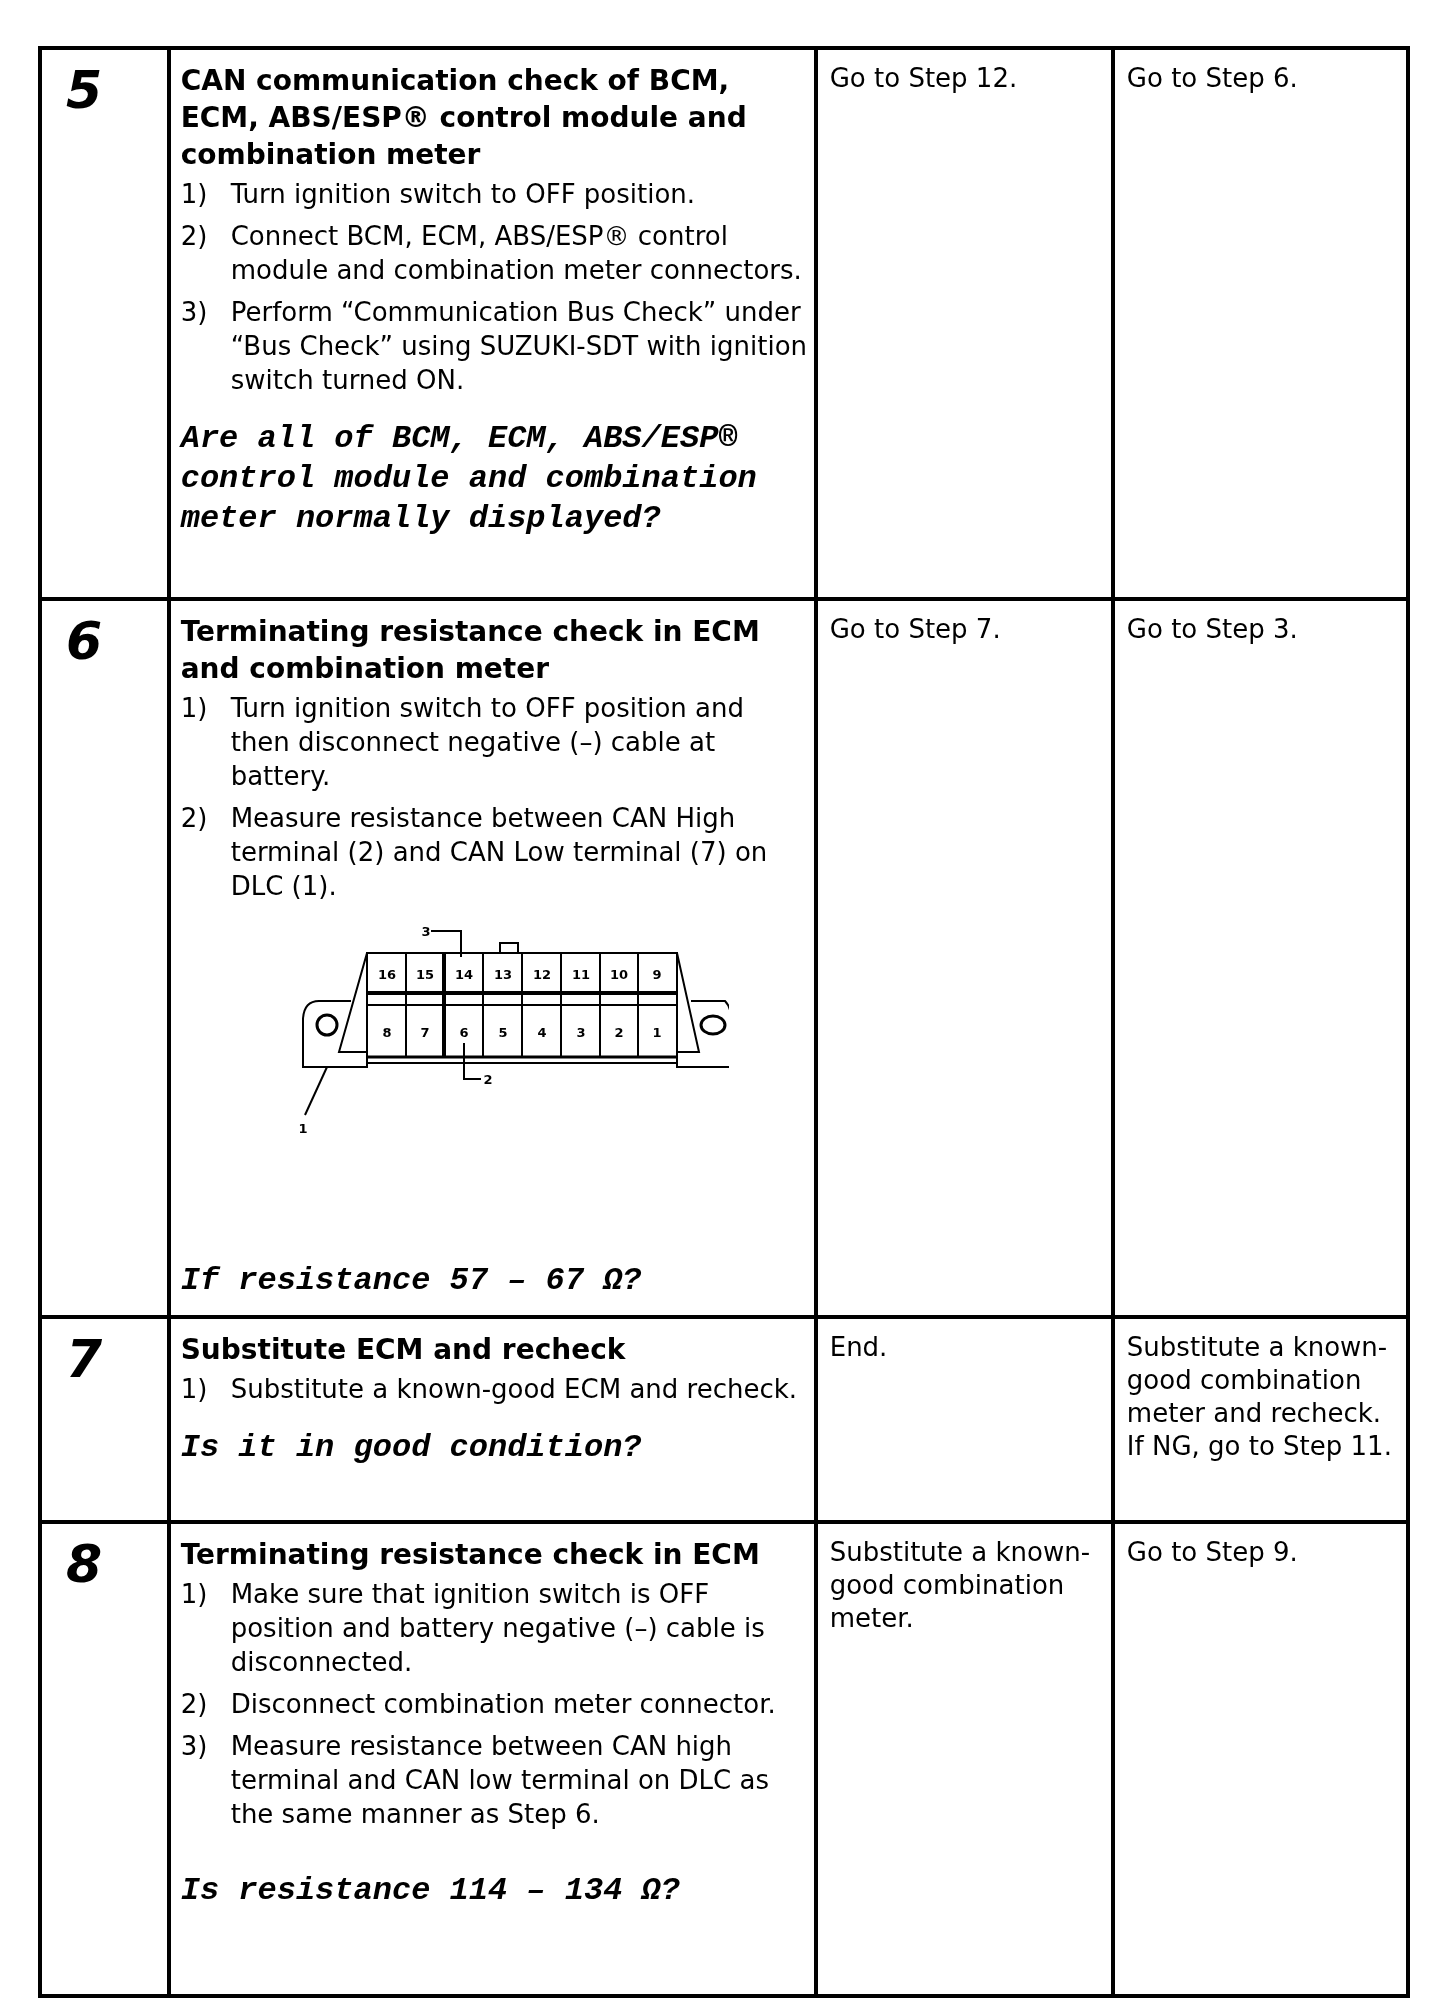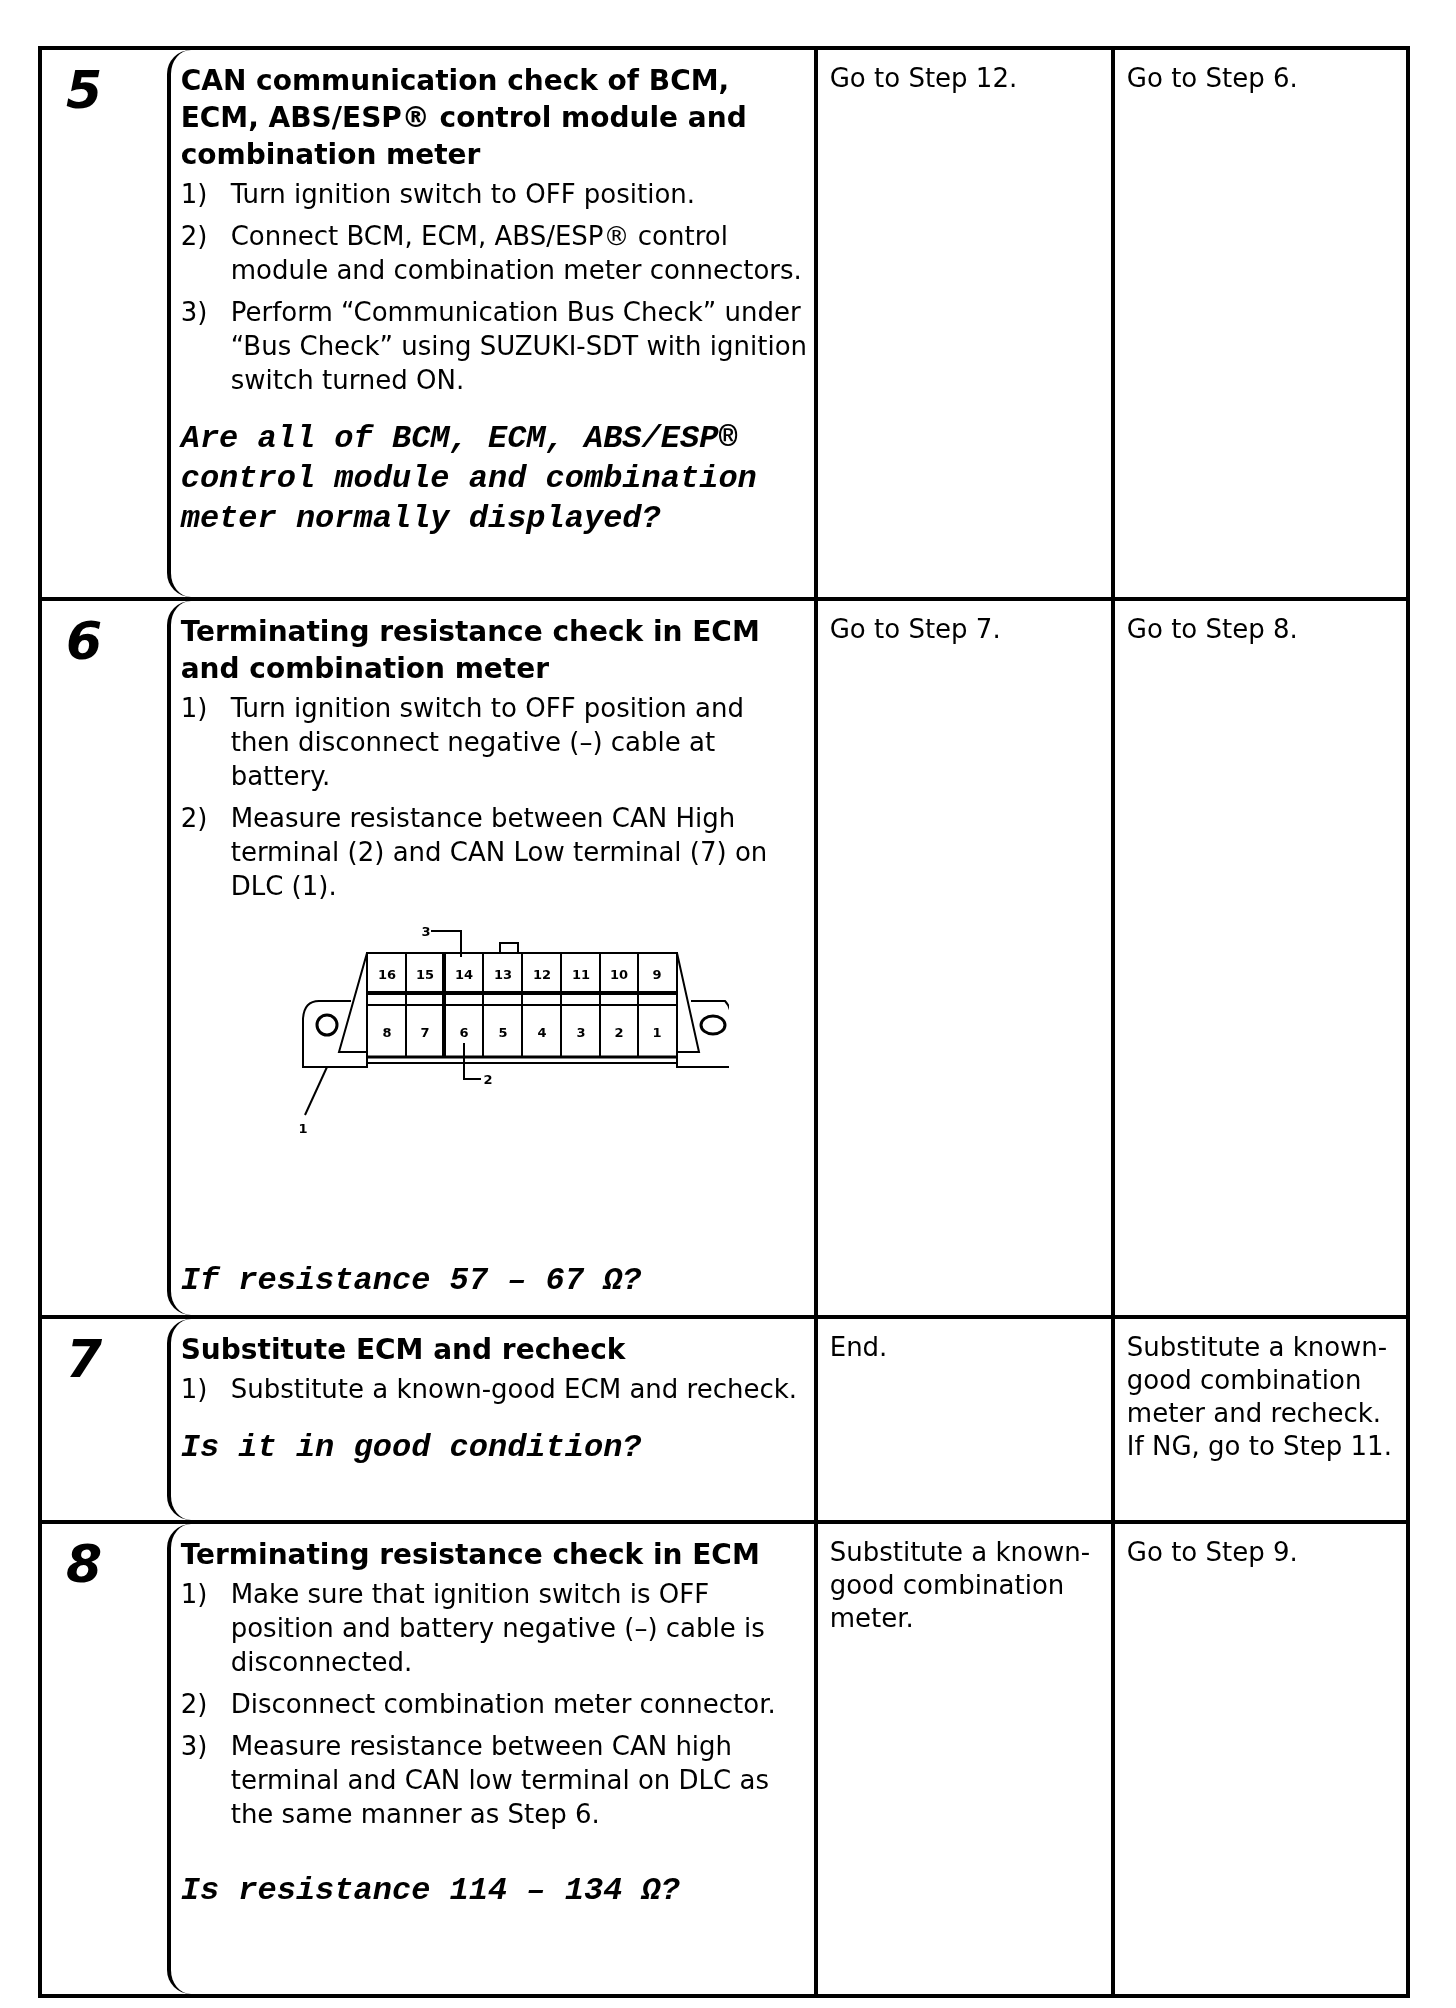--- a/index.html
+++ b/index.html
@@ -11,7 +11,7 @@
   .cell { box-sizing:border-box; border-left:4px solid #000; padding:12px 12px 10px 12px; }
   .cell:first-child { border-left:none; }
   .c-num { width:125px; padding:10px 0 0 24px; }
-  .c-act { width:649px; padding-left:10px; padding-right:4px;border-radius:24px; }
+  .c-act { width:649px; padding-left:10px; padding-right:4px; }
   .c-yes { width:298px; }
   .c-no  { width:296px; }
   .stepnum { font-weight:bold; font-style:italic; font-size:52px; line-height:60px; }

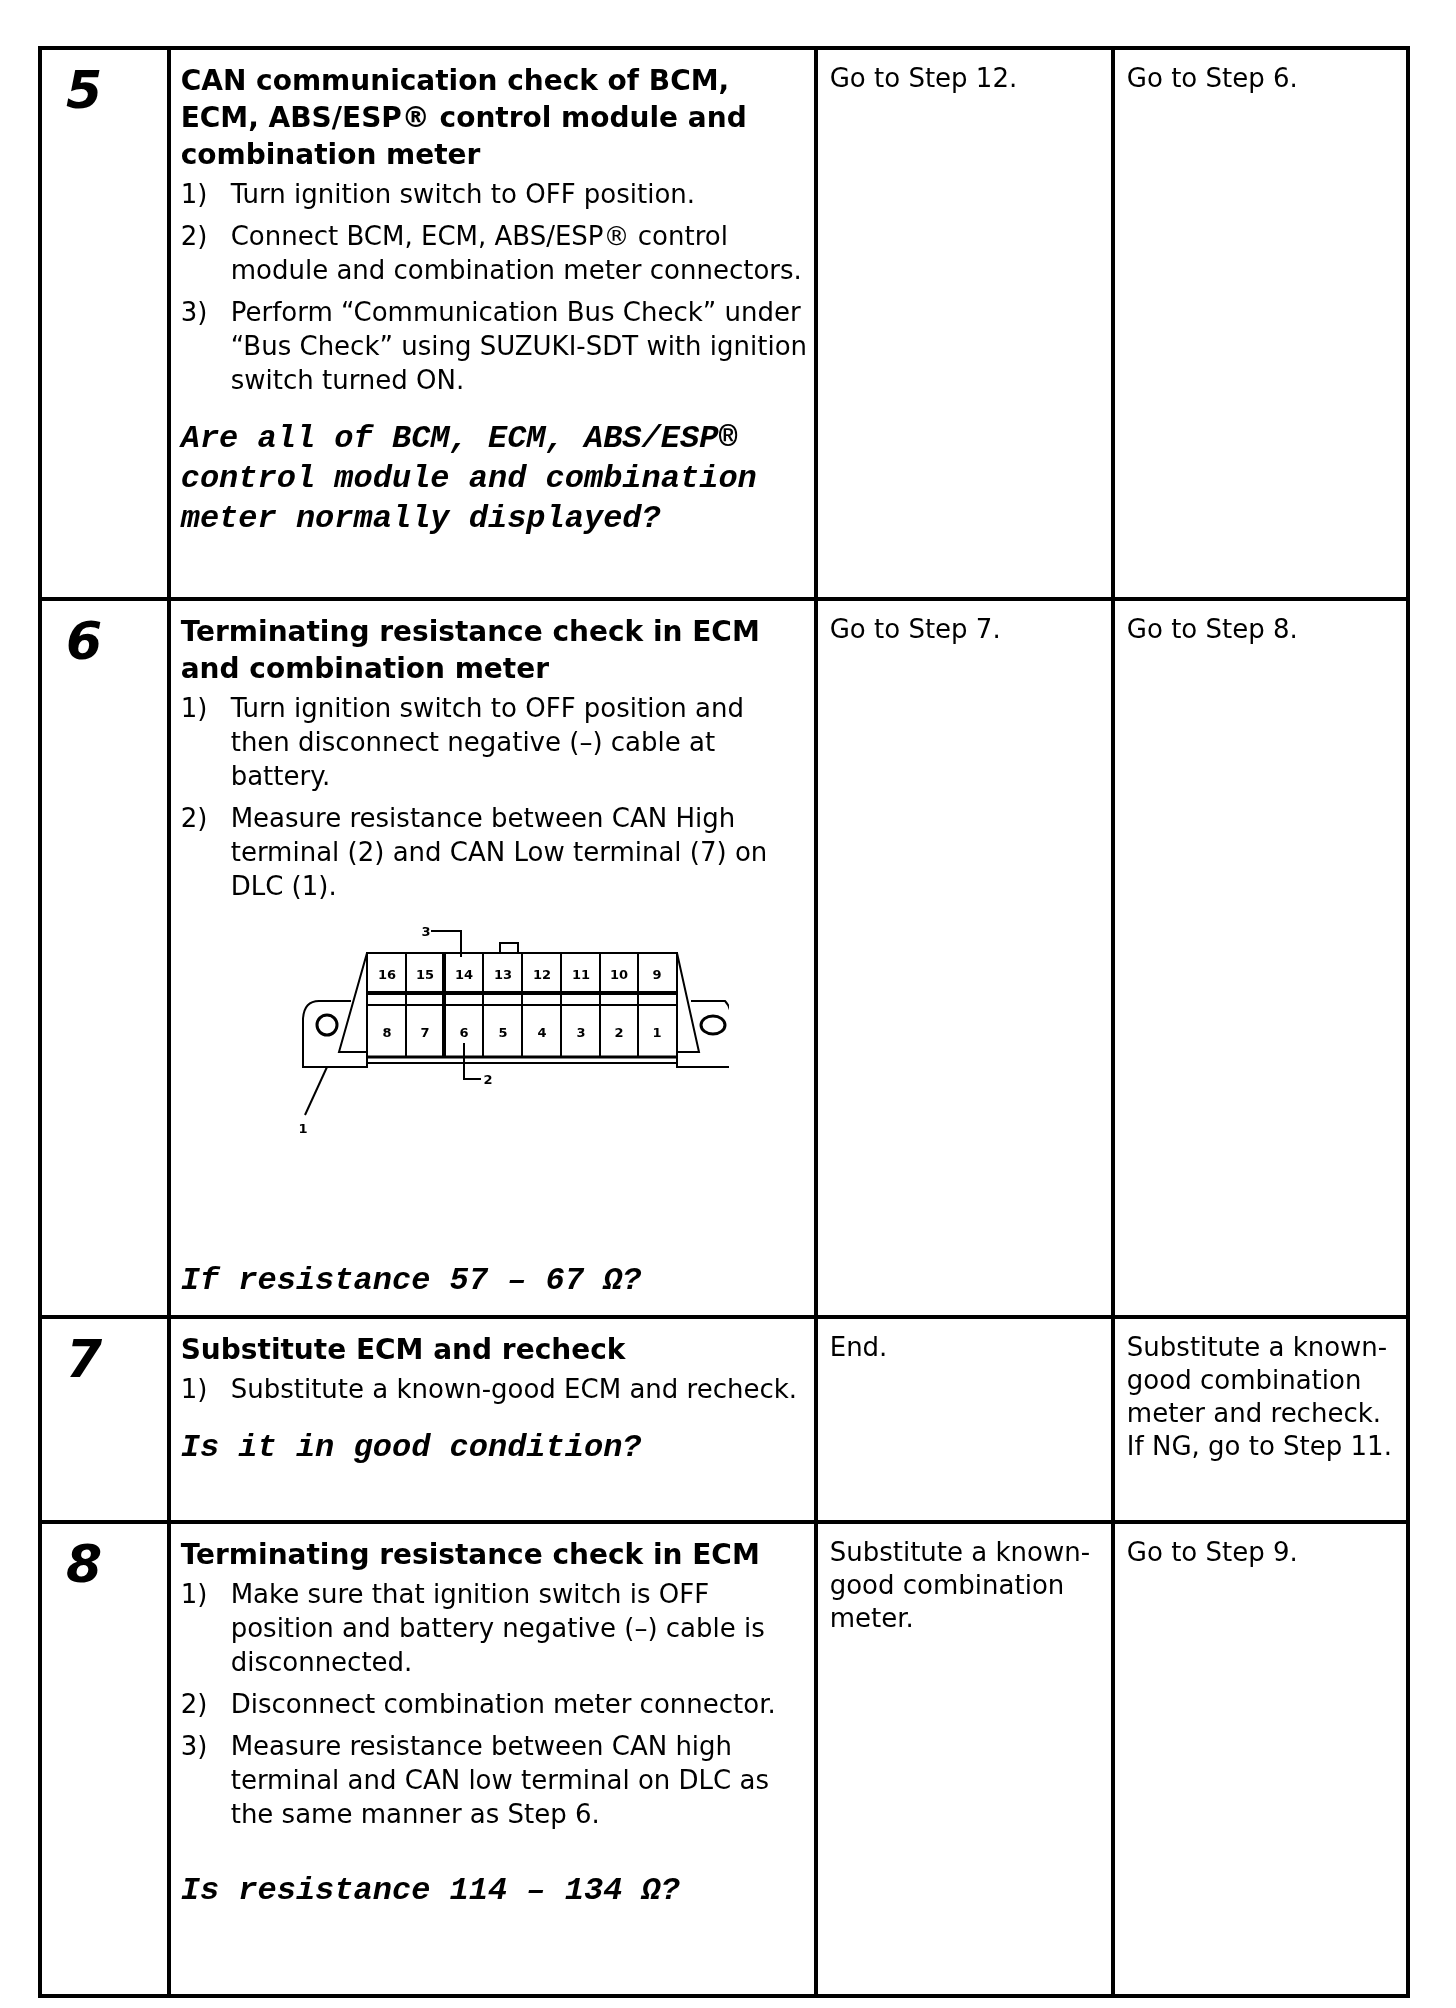--- a/index.html
+++ b/index.html
@@ -132,7 +132,7 @@
       <div class="res">Go to Step 7.</div>
     </div>
     <div class="cell c-no">
-      <div class="res">Go to Step 8.</div>
+      <div class="res">Go to Step 3.</div>
     </div>
   </div>
 

